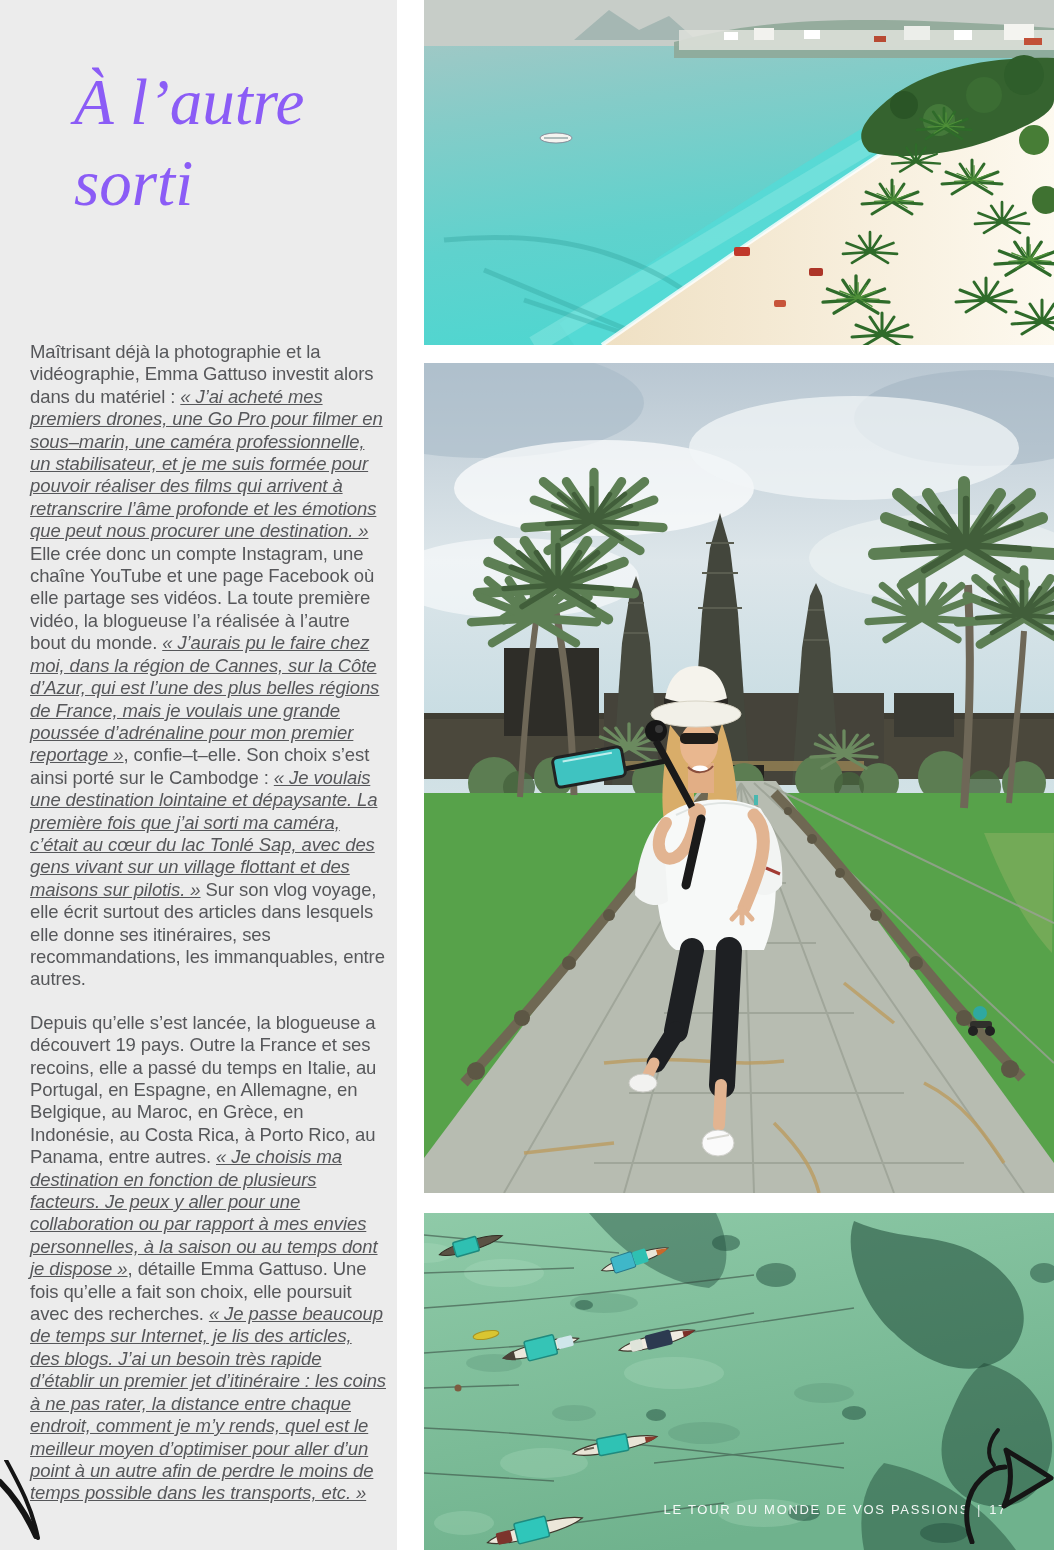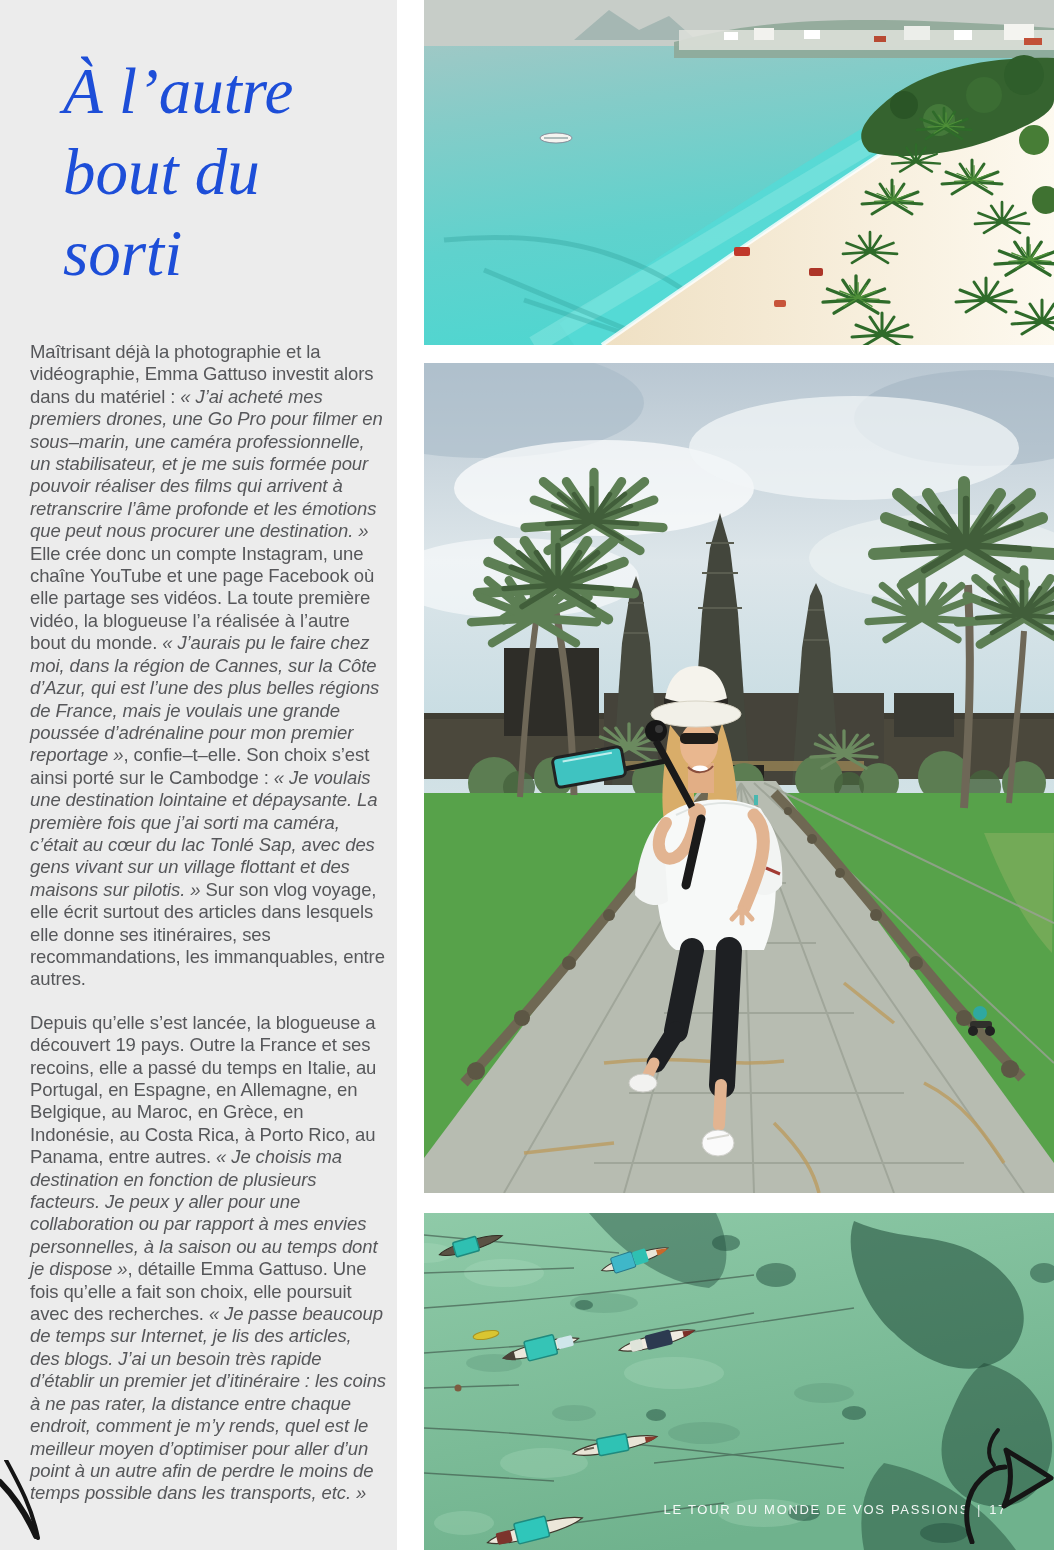--- a/index.html
+++ b/index.html
@@ -11,9 +11,9 @@
     position:absolute;left:0;top:0;width:397px;height:1550px;background:#ececec;
   }
   .title{
-    position:absolute;left:62px;top:50px;margin:1px;
+    position:absolute;left:62px;top:50px;margin:12px;
     font-family:"Liberation Serif",serif;font-style:italic;font-weight:400;
-    font-size:65px;line-height:81px;color:#1d4ed8;letter-spacing:0;
+    font-size:65px;line-height:81px;color:#8b5cf6;letter-spacing:0;
   }
   .tl{display:block;}
   .article-body{

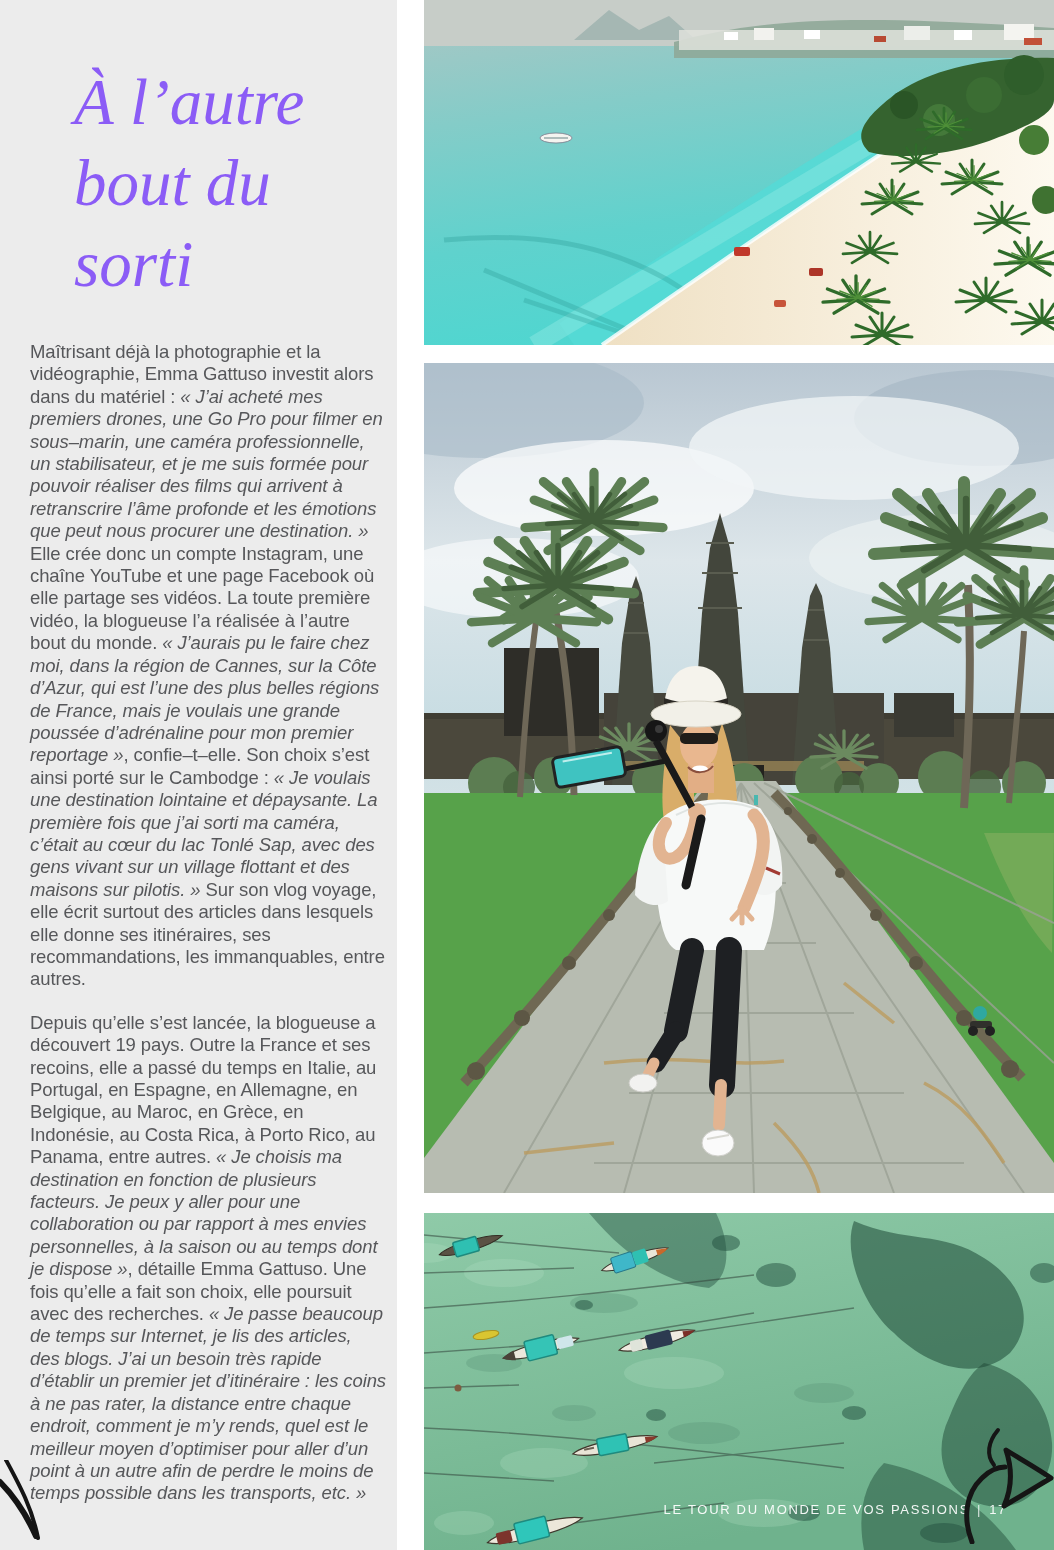--- a/index.html
+++ b/index.html
@@ -45,7 +45,6 @@
 
   <h1 class="title">
     <span class="tl">À l’autre</span>
-    <span class="tl">bout du</span>
     <span class="tl">sorti</span>
   </h1>
 

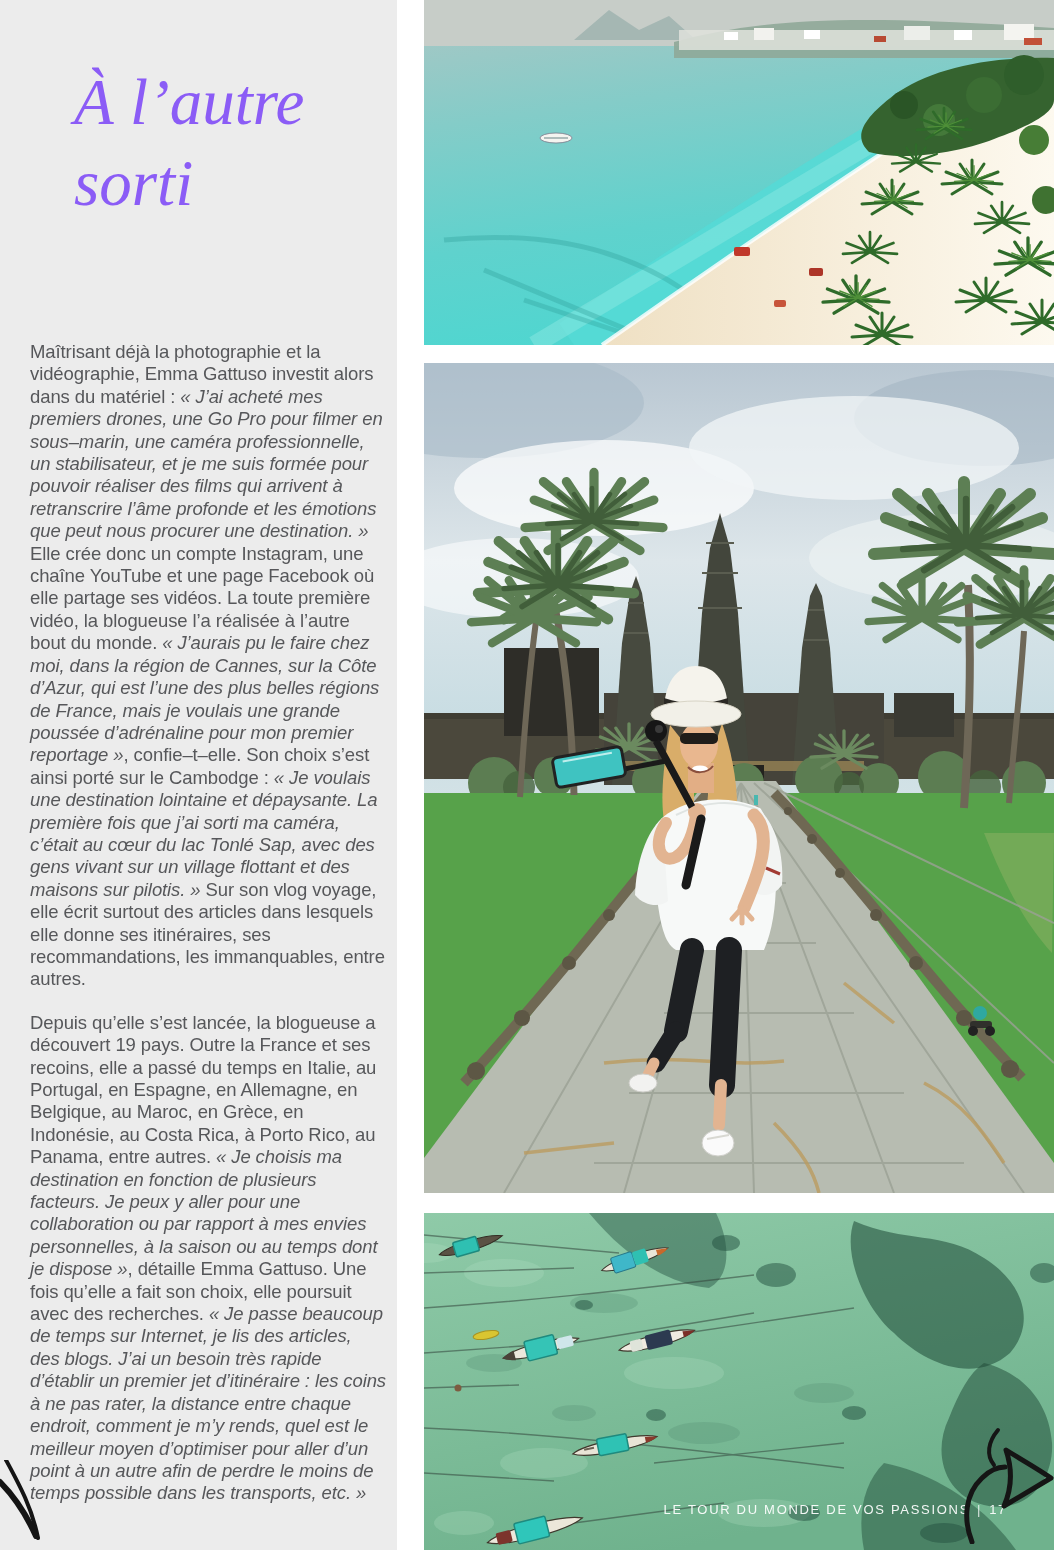--- a/index.html
+++ b/index.html
@@ -21,7 +21,7 @@
     color:#56575a;font-size:18.5px;line-height:22.4px;letter-spacing:-0.1px;
   }
   .para{margin:0 0 21px 0;}
-  .q{font-style:italic;}
+  .q{font-style:italic;text-decoration:underline;}
   .photo{position:absolute;left:424px;width:630px;overflow:hidden;background:#dde;}
   #photo1{top:0;height:345px;}
   #photo2{top:363px;height:830px;}

